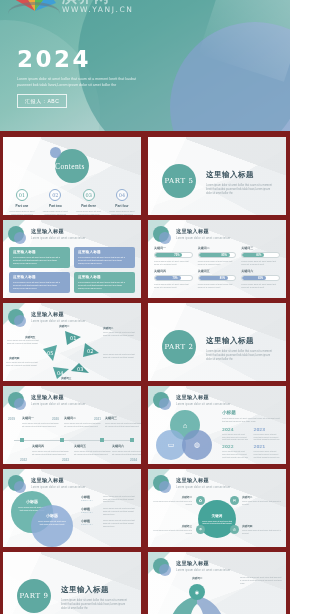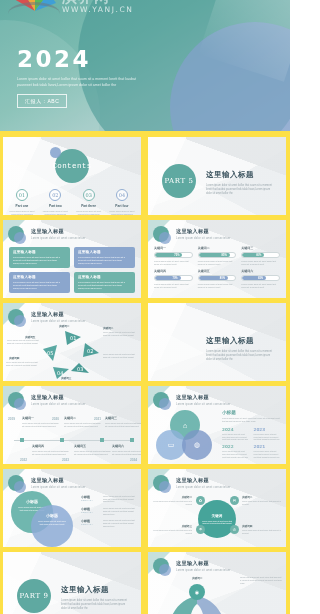--- a/index.html
+++ b/index.html
@@ -9,7 +9,7 @@
     font-family: "Liberation Sans", sans-serif;
     overflow: hidden;
   }
-  .page { position: relative; width: 290px; height: 614px; background: #fde047; }
+  .page { position: relative; width: 290px; height: 614px; background: #7f1d1d; }
 
   
   .slide {

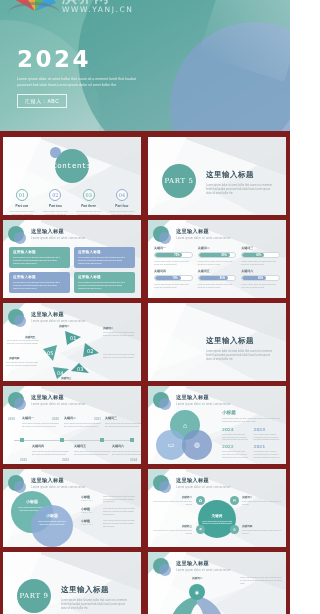--- a/index.html
+++ b/index.html
@@ -131,9 +131,9 @@
   .ct-circle {
     position: absolute; left: 50%; top: 12px; transform: translateX(-50%);
     width: 34px; height: 34px; border-radius: 50%;
-    background: #62aaa2; display: flex; align-items: center; justify-content: center;
+    background: #62aaa2; display: flex; align-items: center; justify-content: flex-start;
     color: #fff; font-size: 7.5px; letter-spacing: .4px;
-    font-family: Liberation Mono, monospace;
+    font-family: Liberation Serif, serif;
   }
   .ct-circle .mini {
     position: absolute; left: -5px; top: -2px; width: 11px; height: 11px;

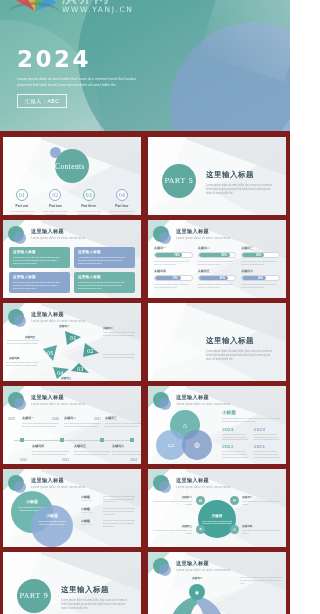--- a/index.html
+++ b/index.html
@@ -484,6 +484,10 @@
 
     <div class="thumb slide">
       <div class="poly"></div>
+      <div class="part-circle">
+        <span class="mini2"></span>
+        <span>PART 2</span>
+      </div>
       <div class="part-title">
         <div class="pt1">这里输入标题</div>
         <div class="pt2">Lorem ipsum dolor sit amet kollor that suum sit a mement lorett that kaubat paurewet bok talak livani,Lorem ipsum dolor sit amet kollor the</div>

